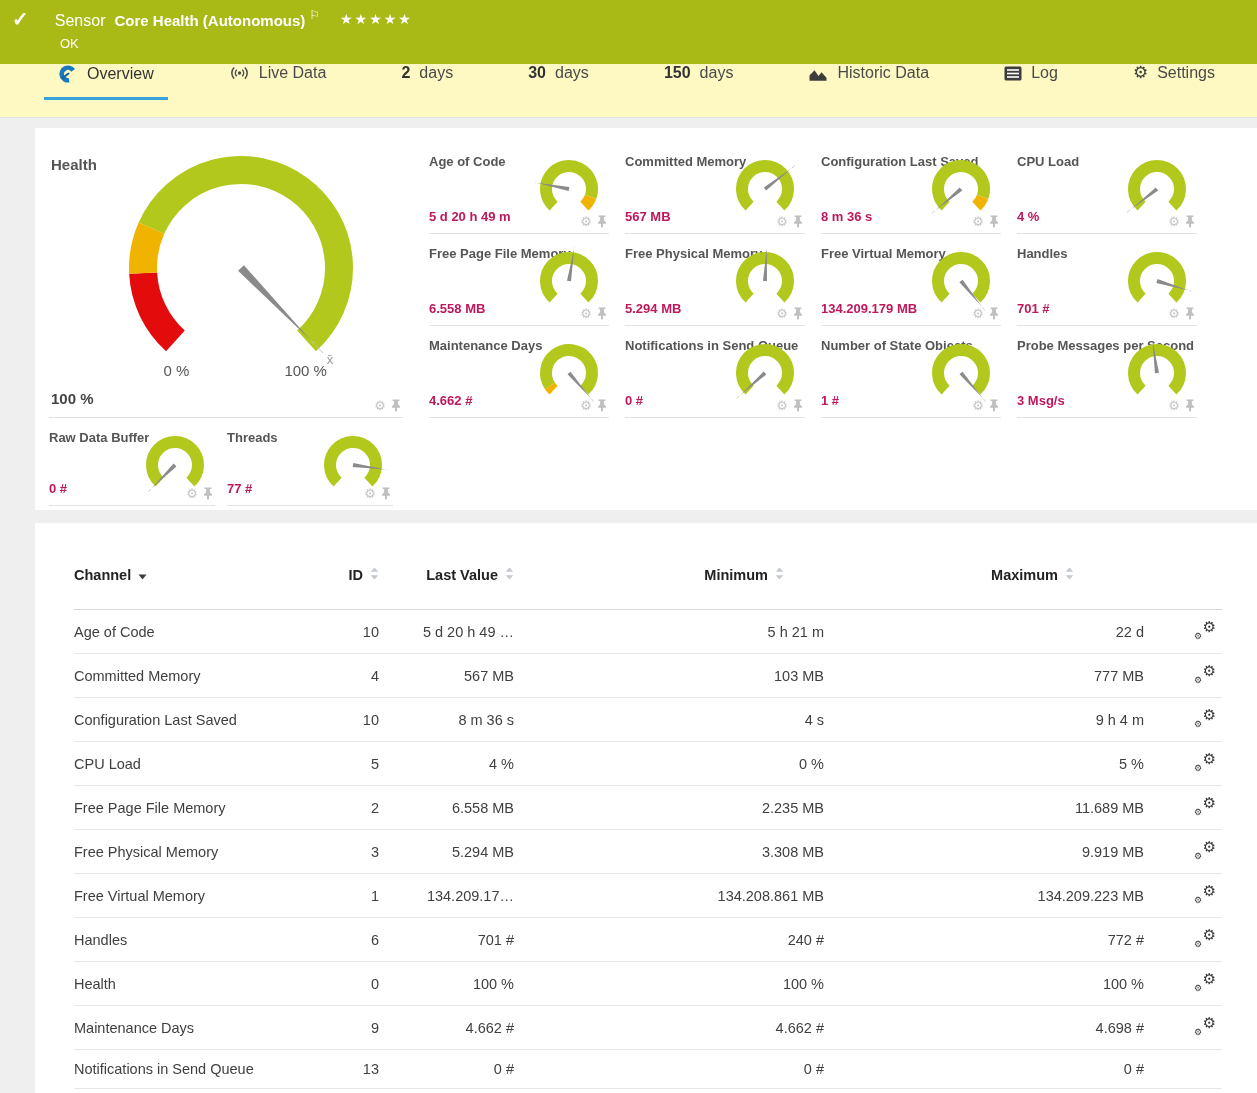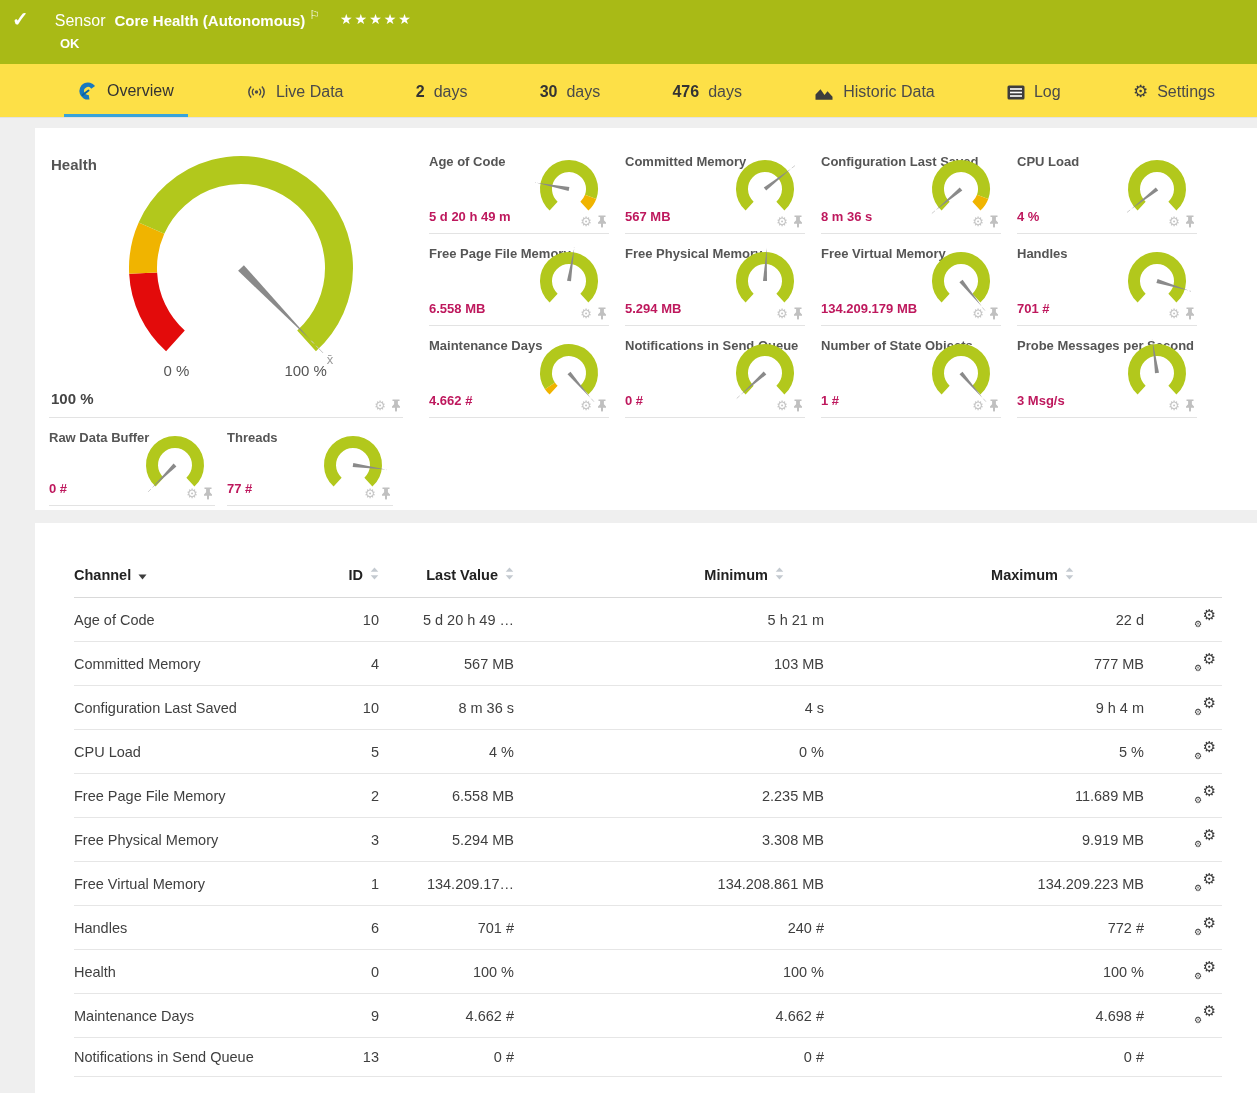--- a/index.html
+++ b/index.html
@@ -17,7 +17,7 @@
   .title{font-weight:bold;font-size:15px;}
   .flag{font-size:12px;position:relative;top:-7px;margin-left:4px;}
   .stars{font-size:14px;margin-left:20px;letter-spacing:2px;position:relative;top:-2px;}
-  .status-ok{position:absolute;left:60px;top:36px;font-weight:bold;font-size:13px;}
+  .status-ok{position:absolute;left:60px;top:36px;font-weight:normal;font-size:13px;}
   
   .tabbar{
     background:#fde047;height:54px;border-bottom:1px solid #e2e2e2;

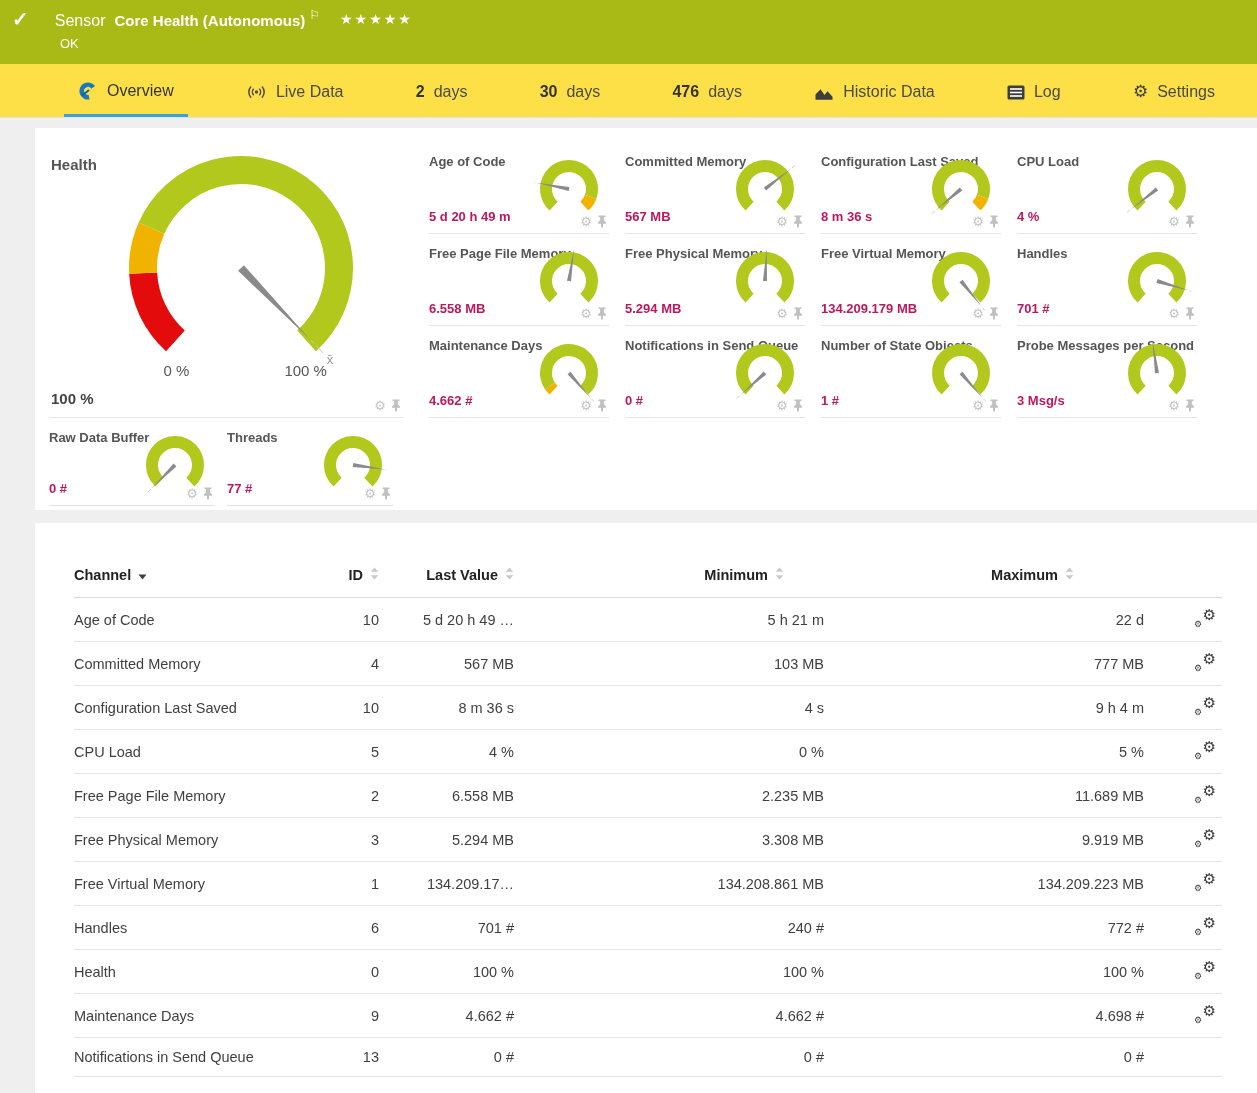--- a/index.html
+++ b/index.html
@@ -20,9 +20,9 @@
   .status-ok{position:absolute;left:60px;top:36px;font-weight:normal;font-size:13px;}
   
   .tabbar{
-    background:#fde047;height:54px;border-bottom:1px solid #e2e2e2;
-    display:flex;justify-content:space-between;align-items:flex-end;
-    padding:0 28px 0 64px;box-sizing:border-box;
+    background:#fef9c3;height:54px;border-bottom:1px solid #e2e2e2;
+    display:flex;justify-content:space-between;align-items:flex-start;
+    padding:0 28px 0 44px;box-sizing:border-box;
   }
   .tab{
     display:flex;align-items:center;gap:9px;

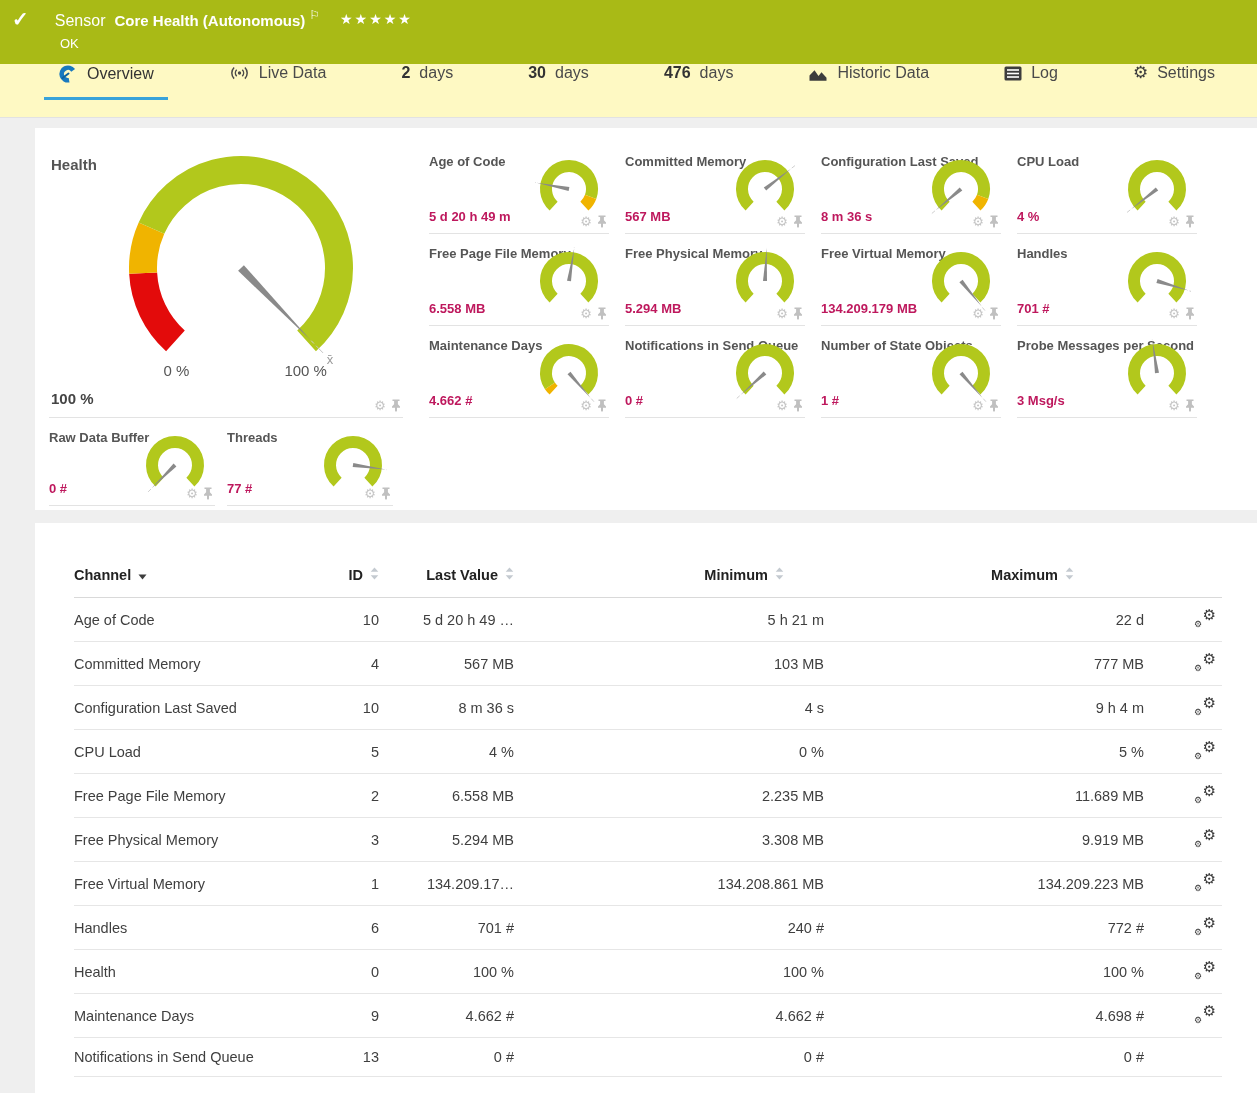--- a/index.html
+++ b/index.html
@@ -125,7 +125,7 @@
       <span>days</span>
     </div>
     <div class="tab">
-      <span class="num">476</span>
+      <span class="num">150</span>
       <span>days</span>
     </div>
     <div class="tab">

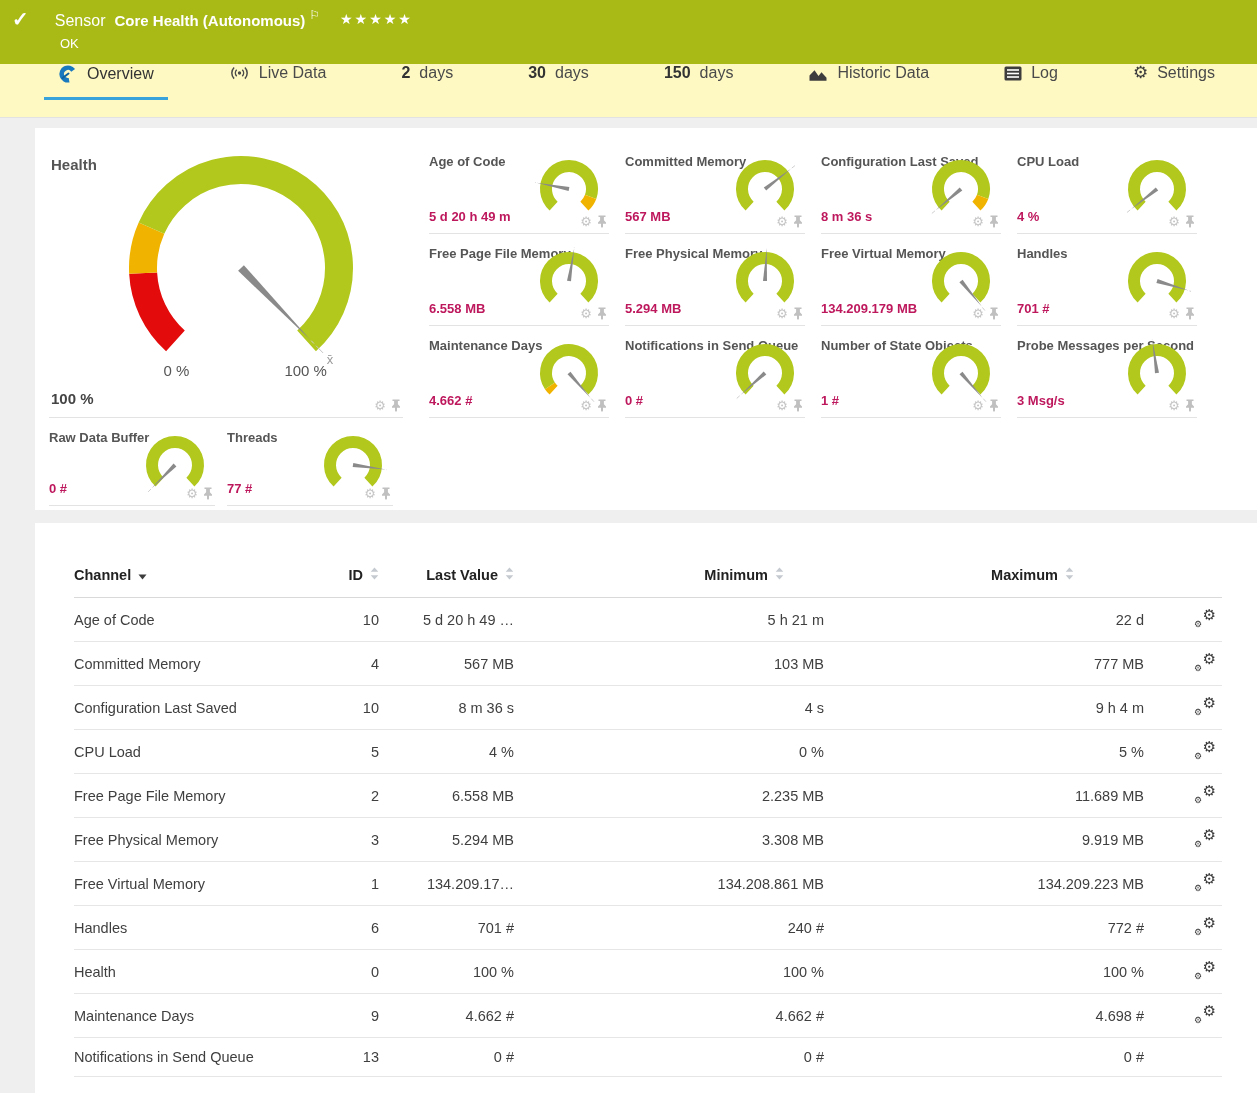--- a/index.html
+++ b/index.html
@@ -69,7 +69,7 @@
   table.chtable{width:100%;border-collapse:collapse;font-size:14.5px;color:#3f3f3f;}
   .chtable th{
     font-weight:bold;color:#222;font-size:14.5px;
-    padding:6px 0 14px 0;border-bottom:1px solid #d9d9d9;
+    padding:6px 0 26px 0;border-bottom:1px solid #d9d9d9;
     cursor:pointer;
   }
   .chtable td{padding:11px 0;border-bottom:1px solid #e6e6e6;}

